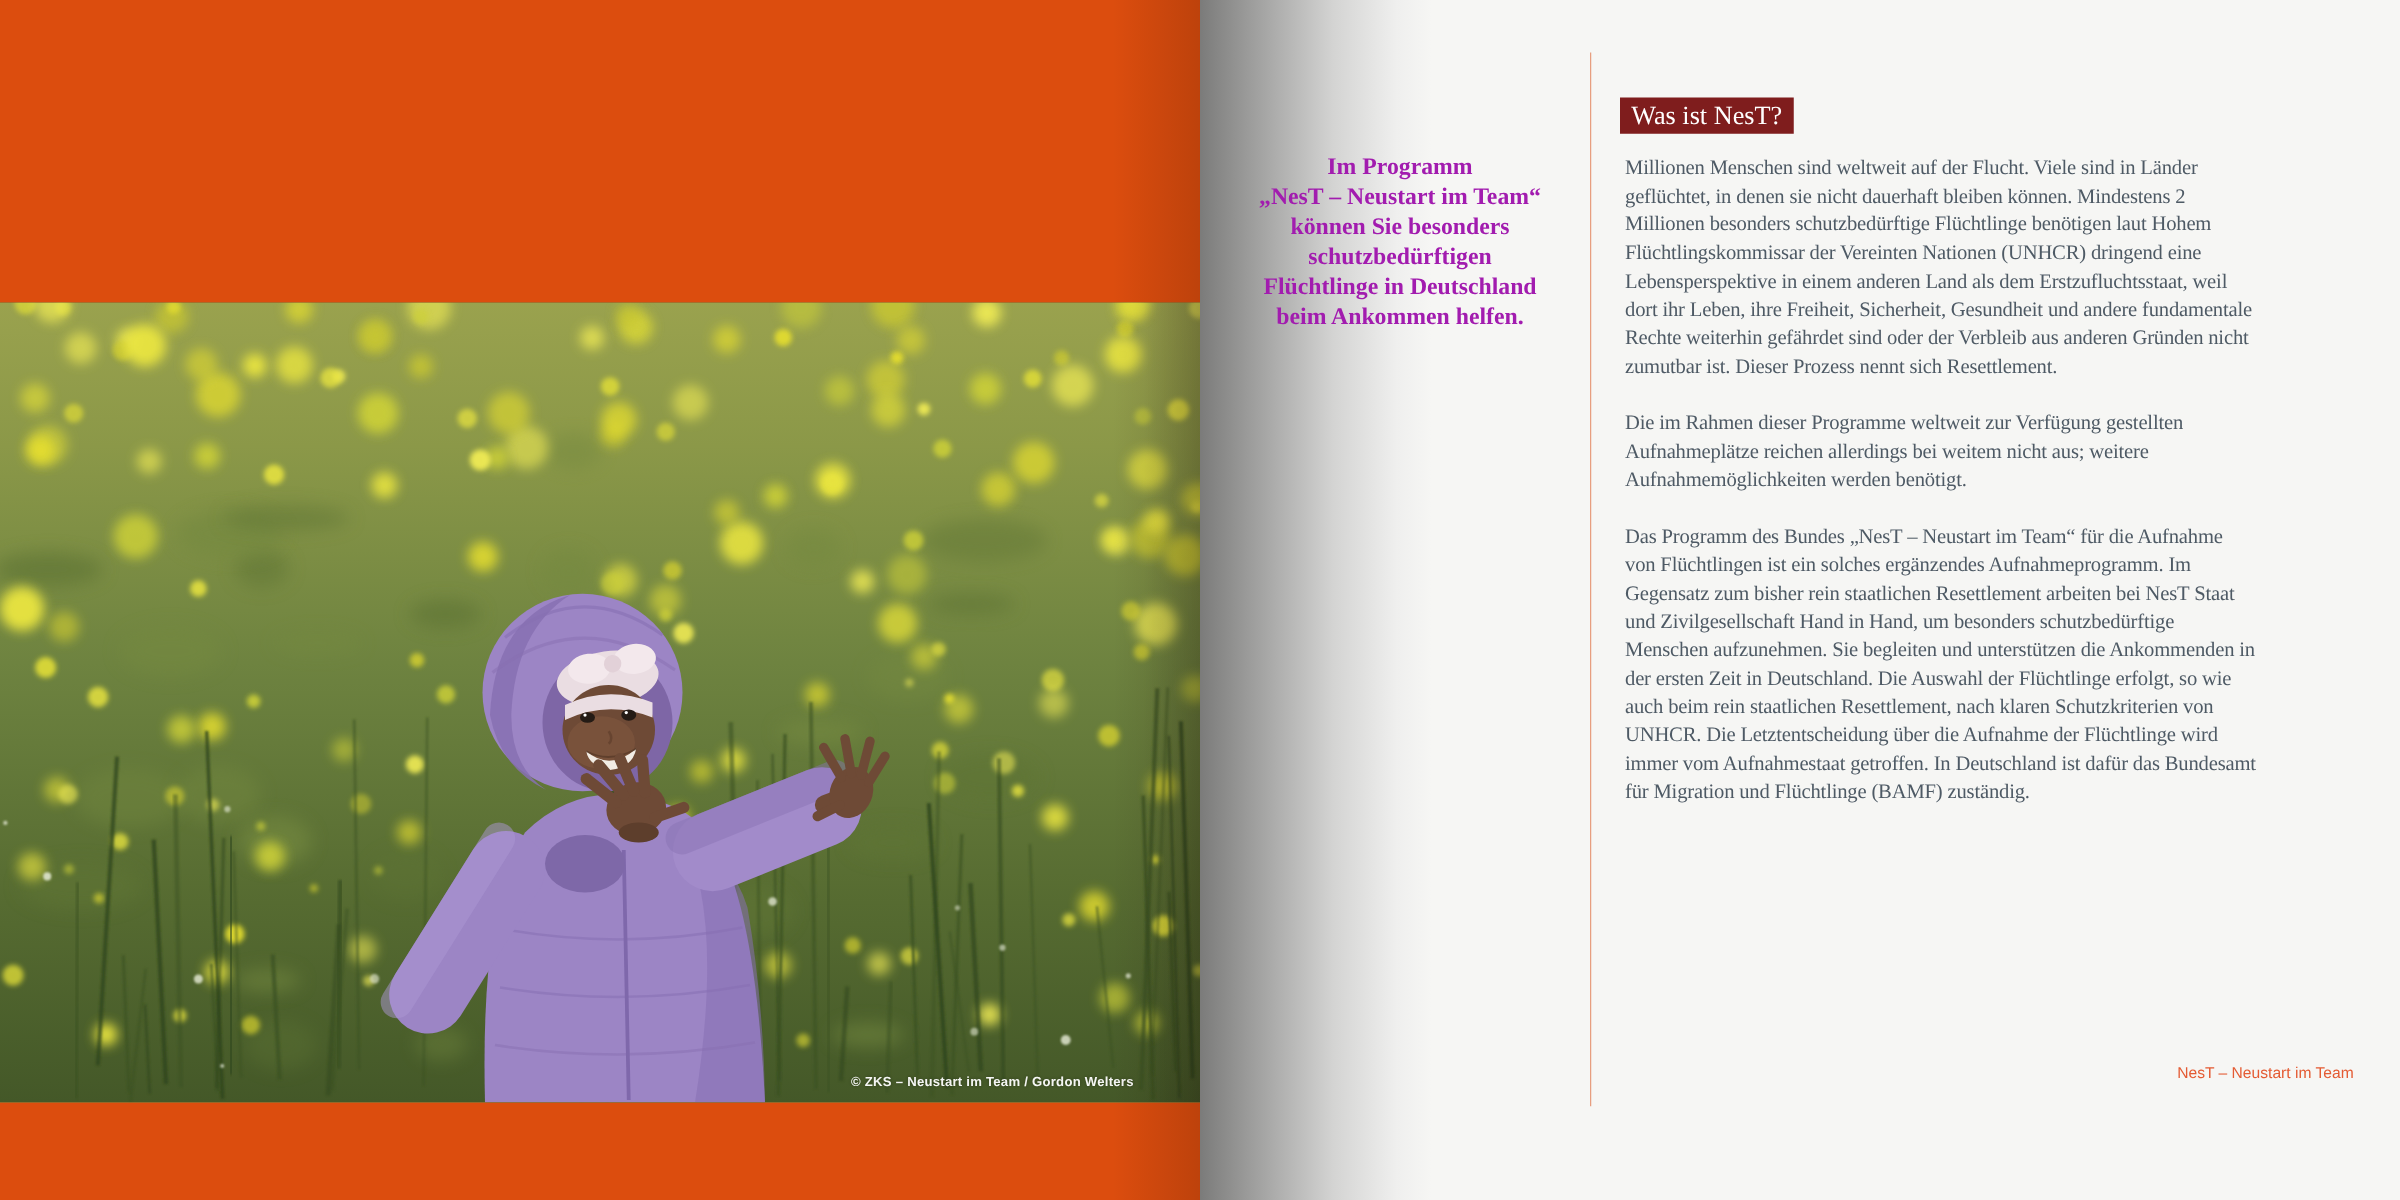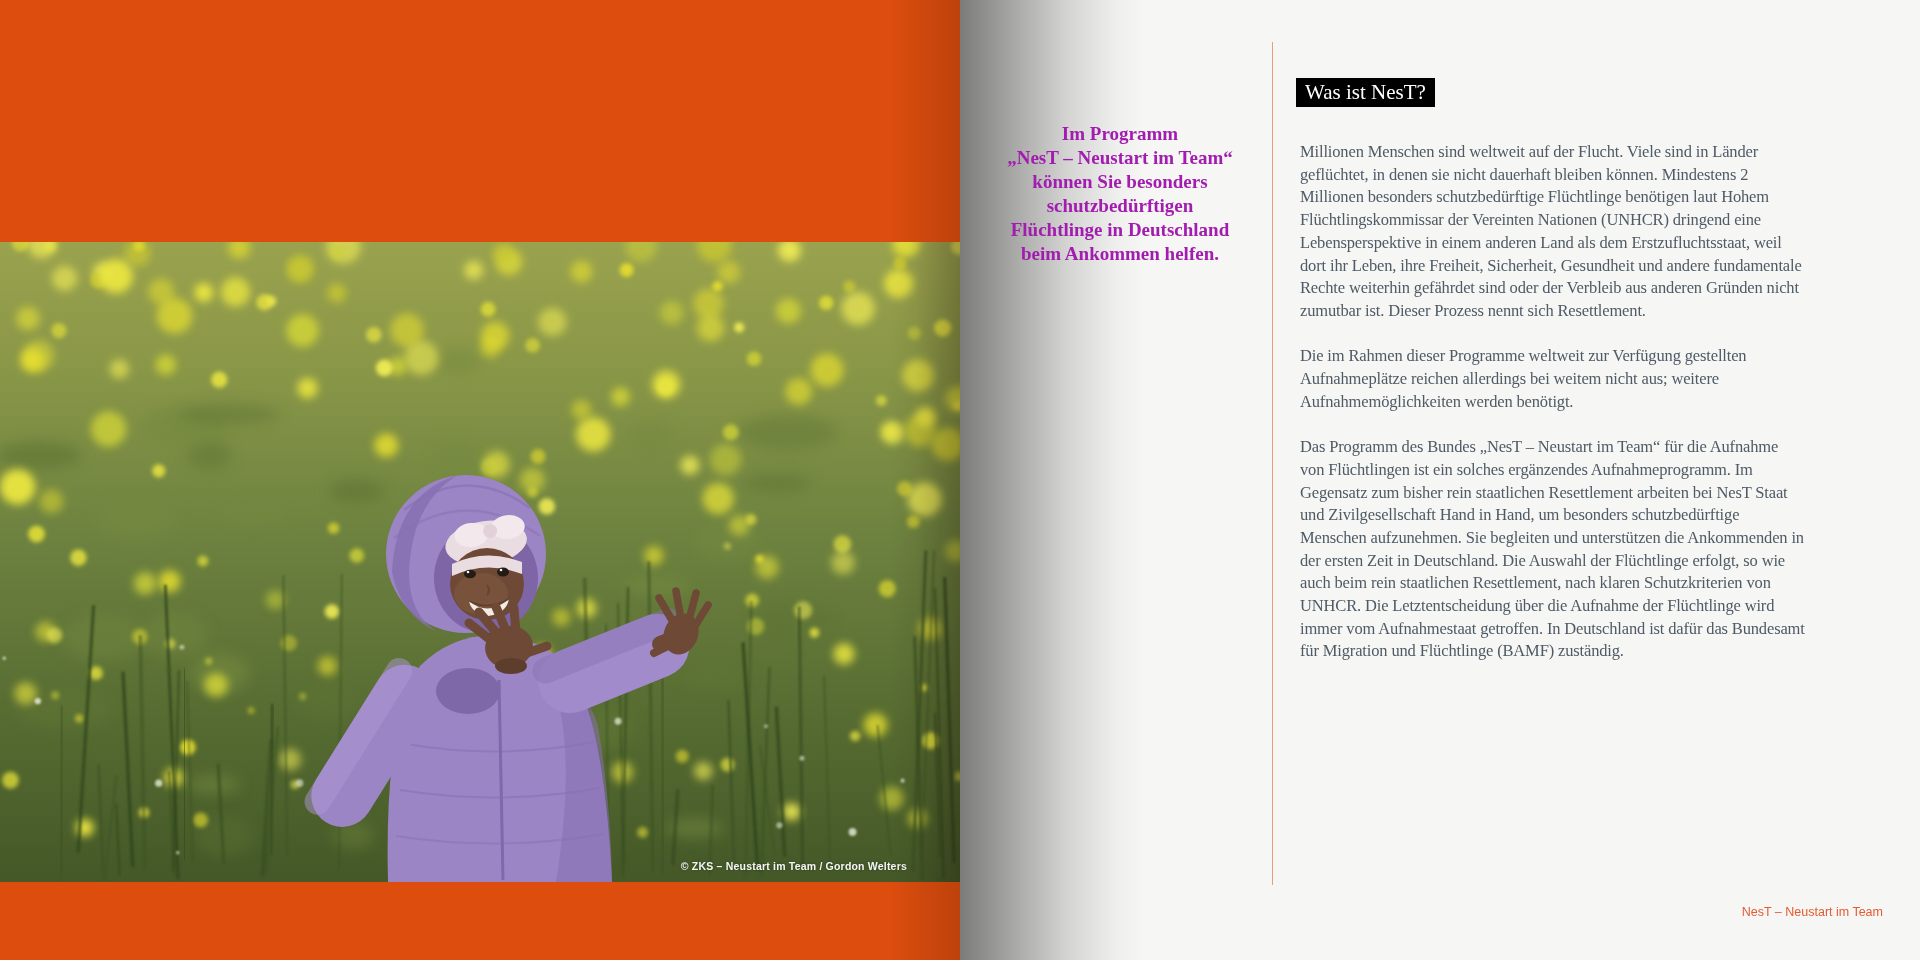--- a/index.html
+++ b/index.html
@@ -38,7 +38,7 @@
 
   .heading-box{
     position:absolute;left:336px;top:78px;height:29px;line-height:29px;
-    padding:0 9px;background:#000000;color:#FFFFFF;
+    padding:0 9px;background:#7f1d1d;color:#FFFFFF;
     font-size:21px;font-weight:normal;margin:0;display:inline-block;white-space:nowrap;
   }
   .article{

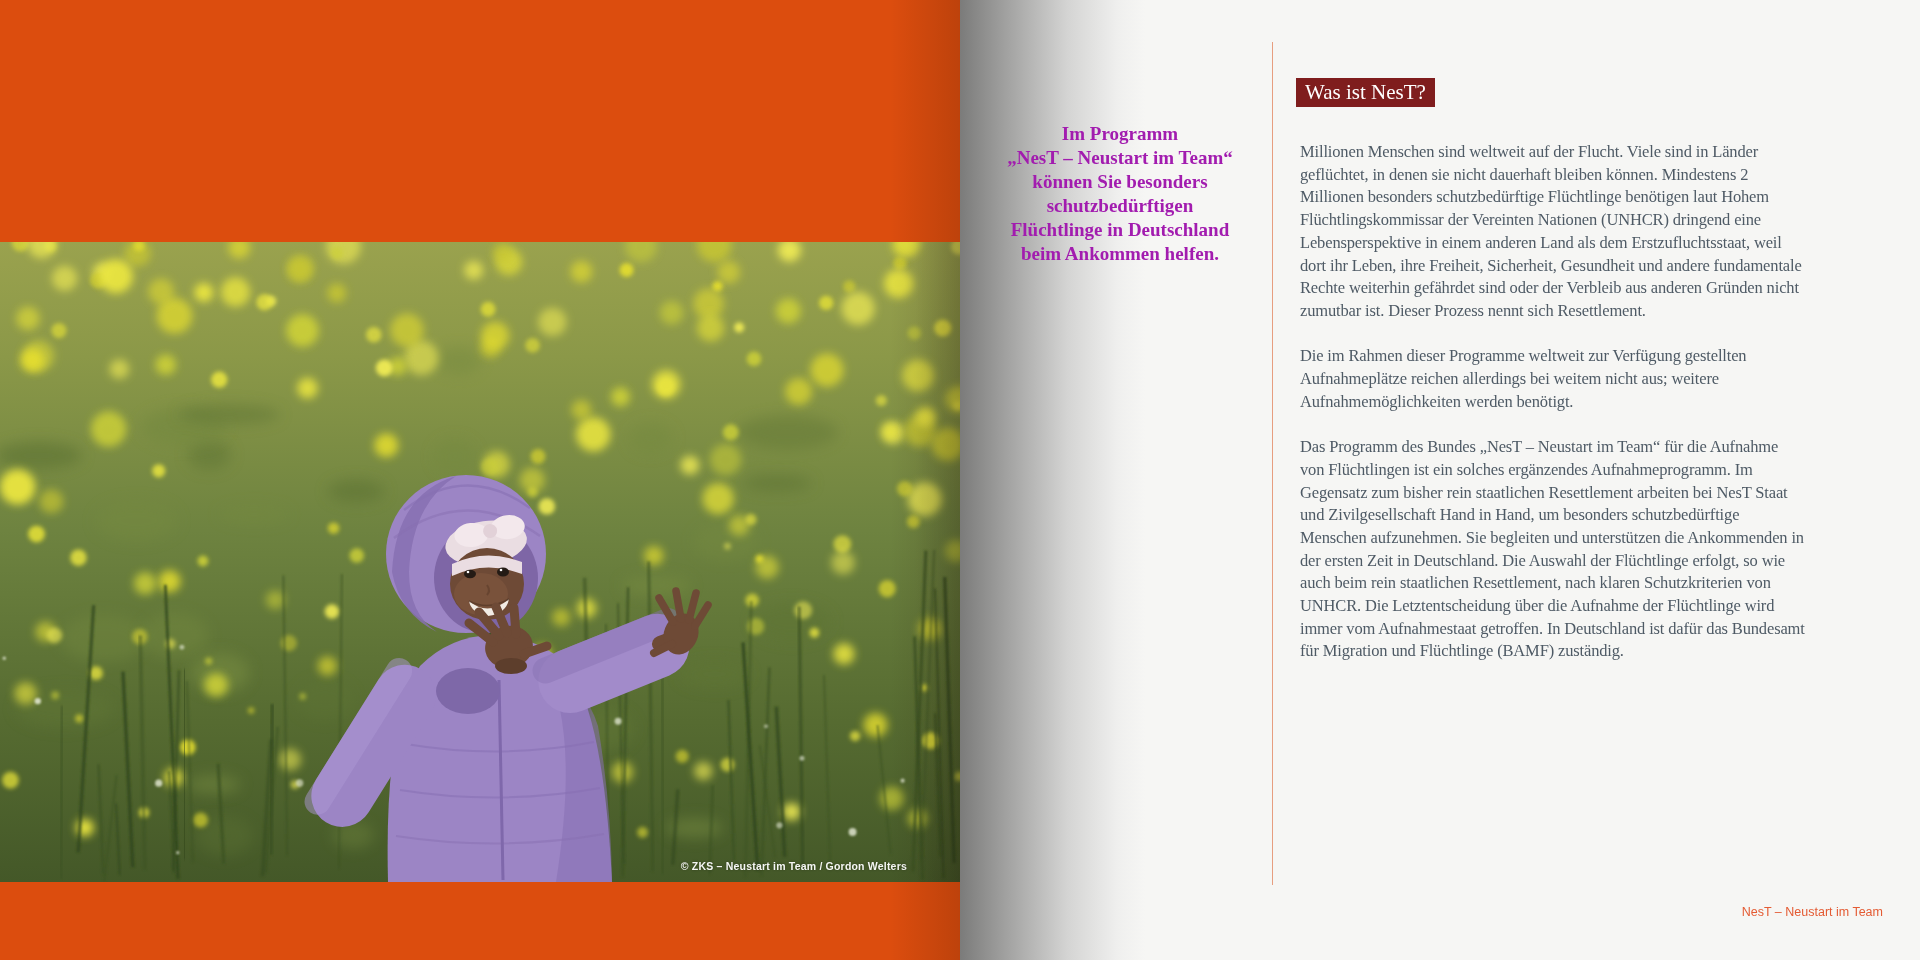--- a/index.html
+++ b/index.html
@@ -42,7 +42,7 @@
     font-size:21px;font-weight:normal;margin:0;display:inline-block;white-space:nowrap;
   }
   .article{
-    position:absolute;left:340px;top:141px;width:505px;
+    position:absolute;left:340px;top:123px;width:505px;
     font-size:16.5px;line-height:22.7px;letter-spacing:-0.15px;color:#4E5A65;
   }
   .article p{margin:0 0 22.7px 0;}

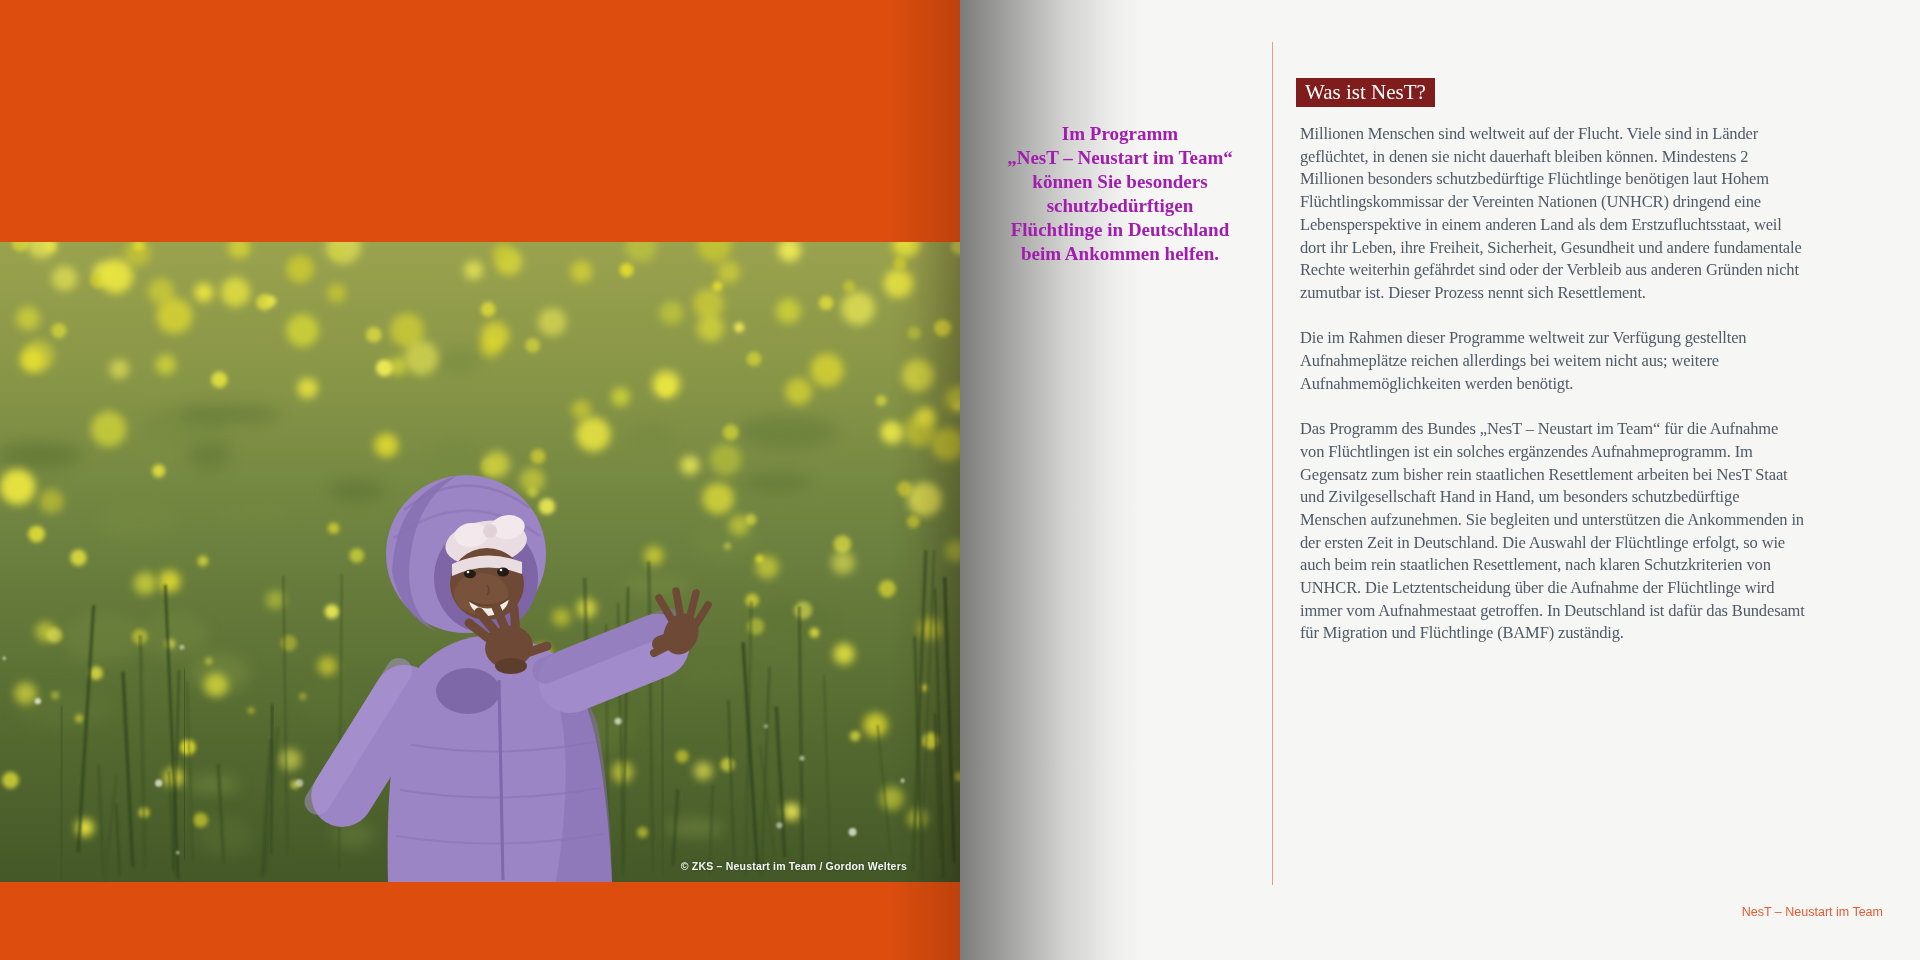--- a/index.html
+++ b/index.html
@@ -48,7 +48,7 @@
   .article p{margin:0 0 22.7px 0;}
 
   .footer{
-    position:absolute;right:37px;top:905px;
+    position:absolute;right:37px;top:851px;
     font-family:"Liberation Sans", sans-serif;font-size:12.5px;color:#E45B33;white-space:nowrap;
   }
 </style>

